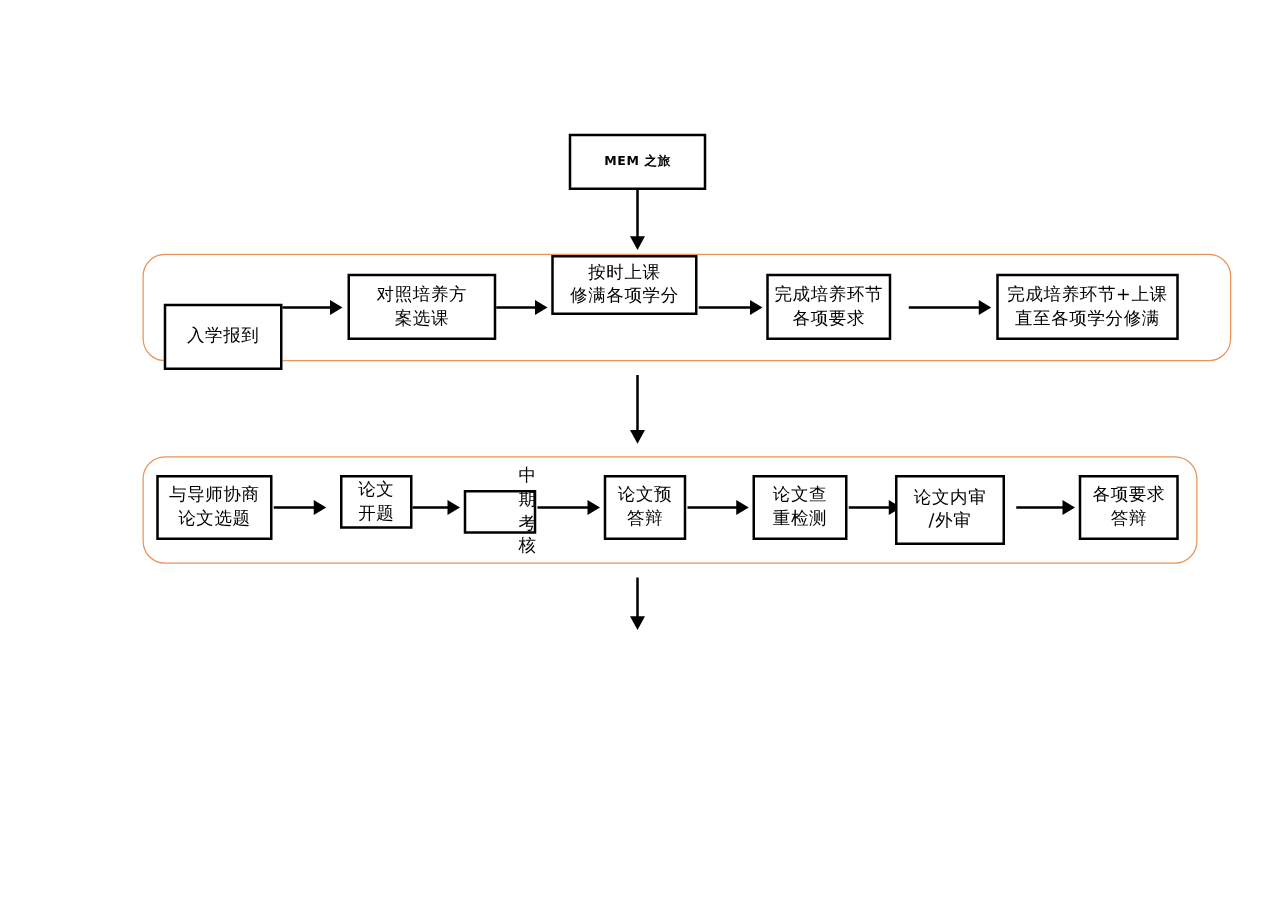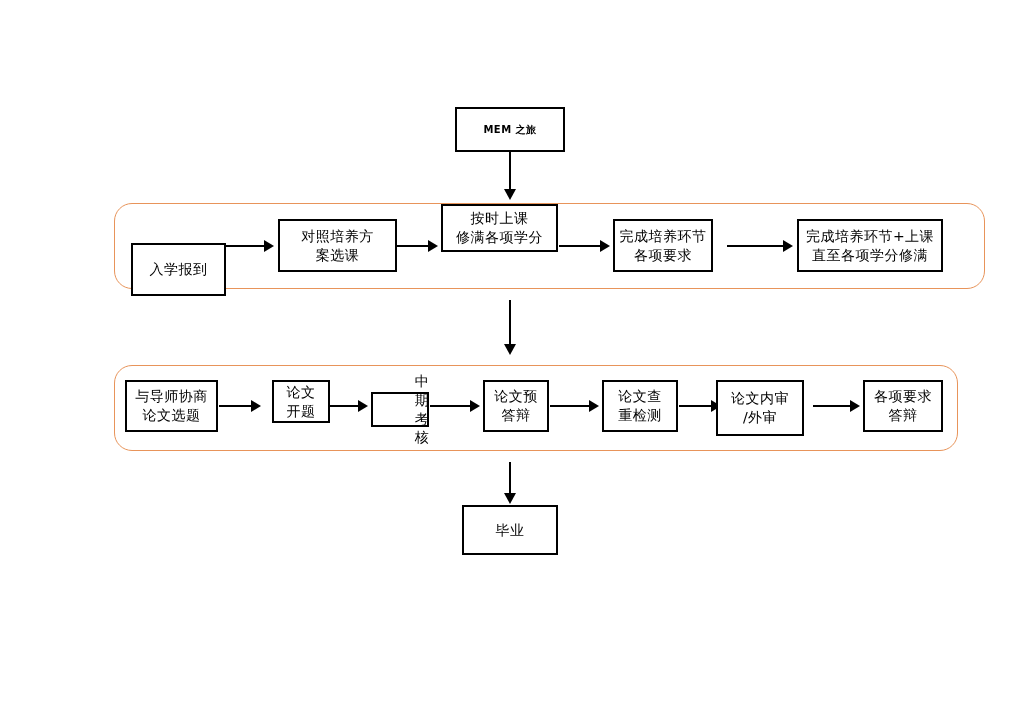--- a/index.html
+++ b/index.html
@@ -105,7 +105,6 @@
     <div class="group" style="left: 114px; top: 203px; width: 871px; height: 86px;"></div>
     <div class="group" style="left: 114px; top: 365px; width: 844px; height: 86px;"></div>
     <div class="node bold" style="left: 455px; top: 107px; width: 110px; height: 45px;">MEM 之旅</div>
-    <div class="node" style="left: 462px; top: 505px; width: 96px; height: 50px;">毕业</div>
     <div class="node" style="left: 131px; top: 219px; width: 95px; height: 53px; margin-top: 24px;">入学报到</div>
     <div class="node" style="left: 278px; top: 219px; width: 119px; height: 53px;">对照培养方
 案选课</div>

